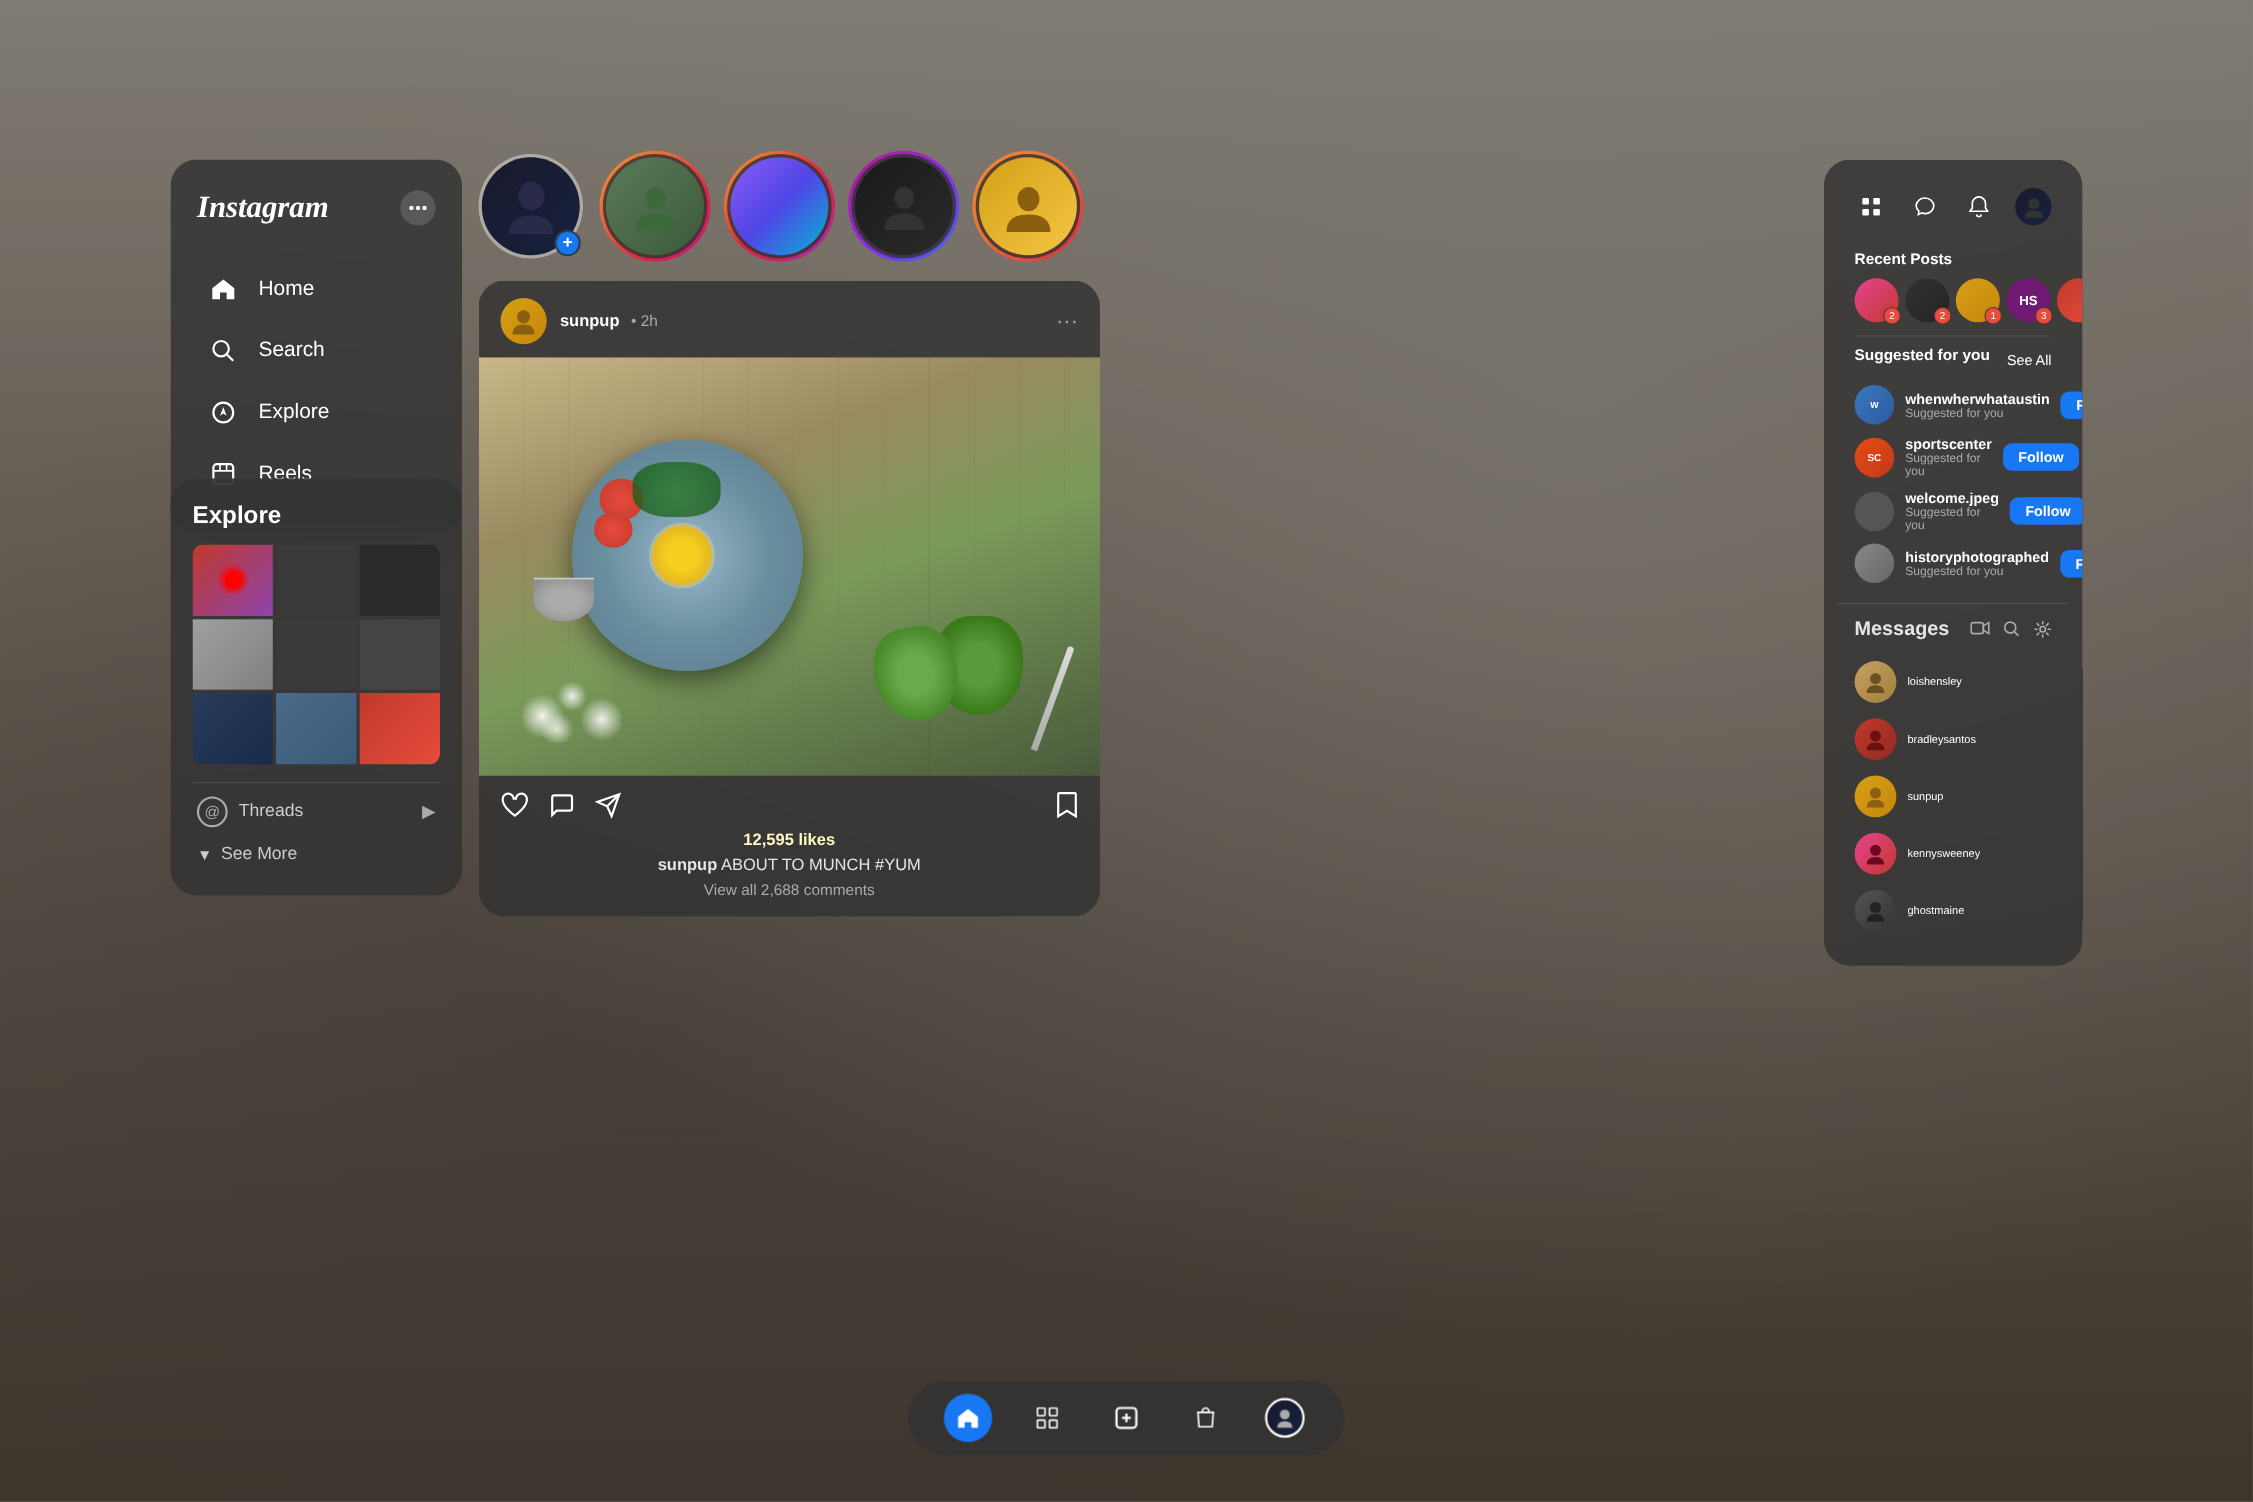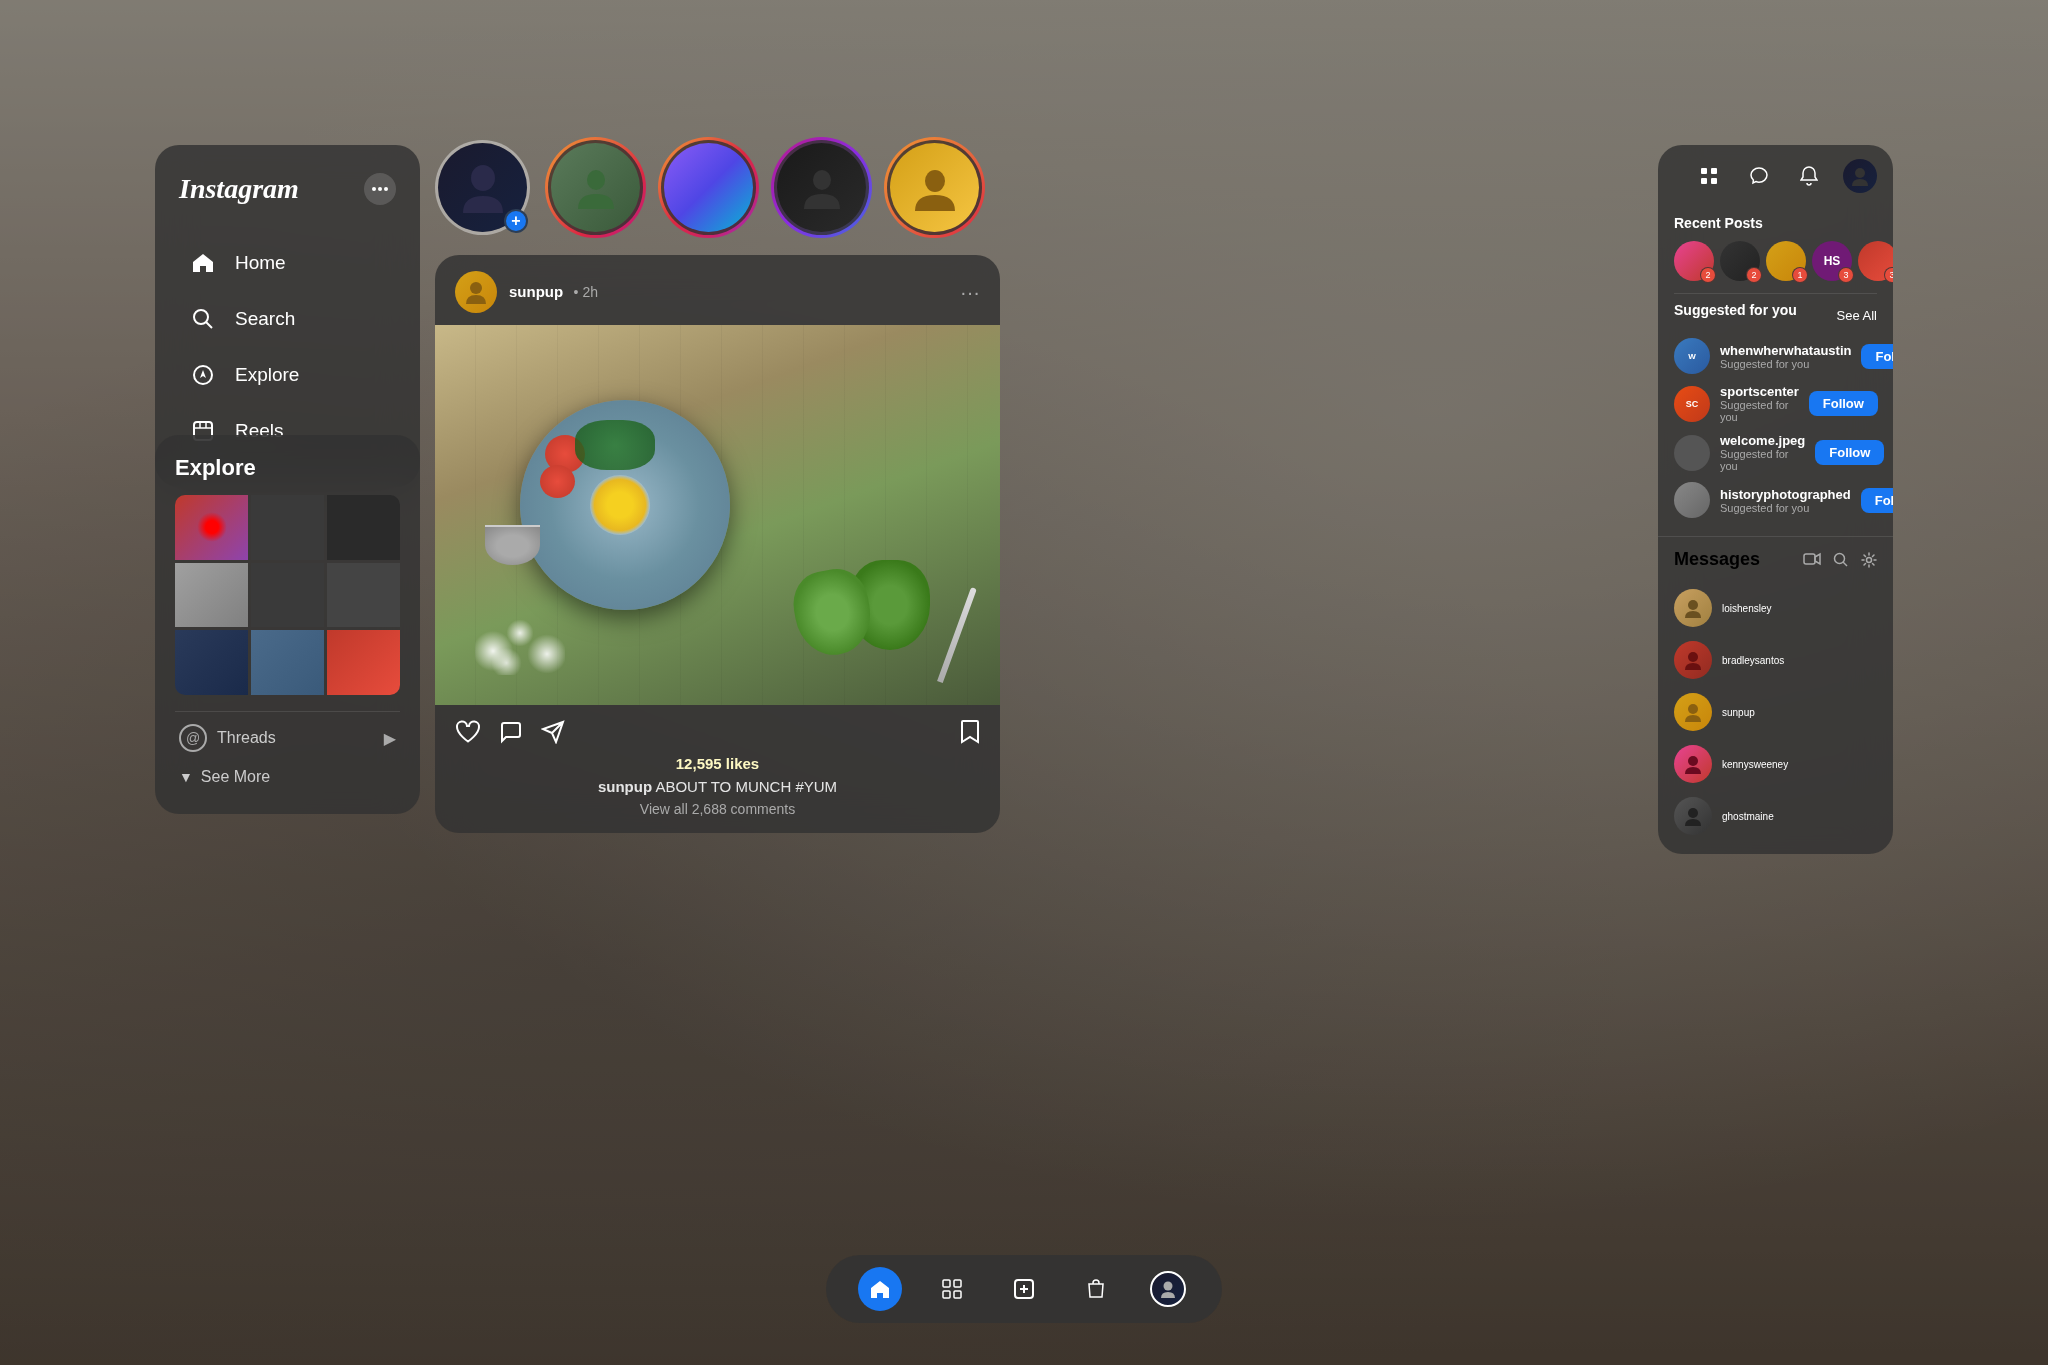--- a/index.html
+++ b/index.html
@@ -331,7 +331,7 @@
       right: 155px;
       top: 145px;
       width: 235px;
-      padding: 0;
+      padding: 12px;
       overflow: hidden;
       margin-left: 40px;
     }

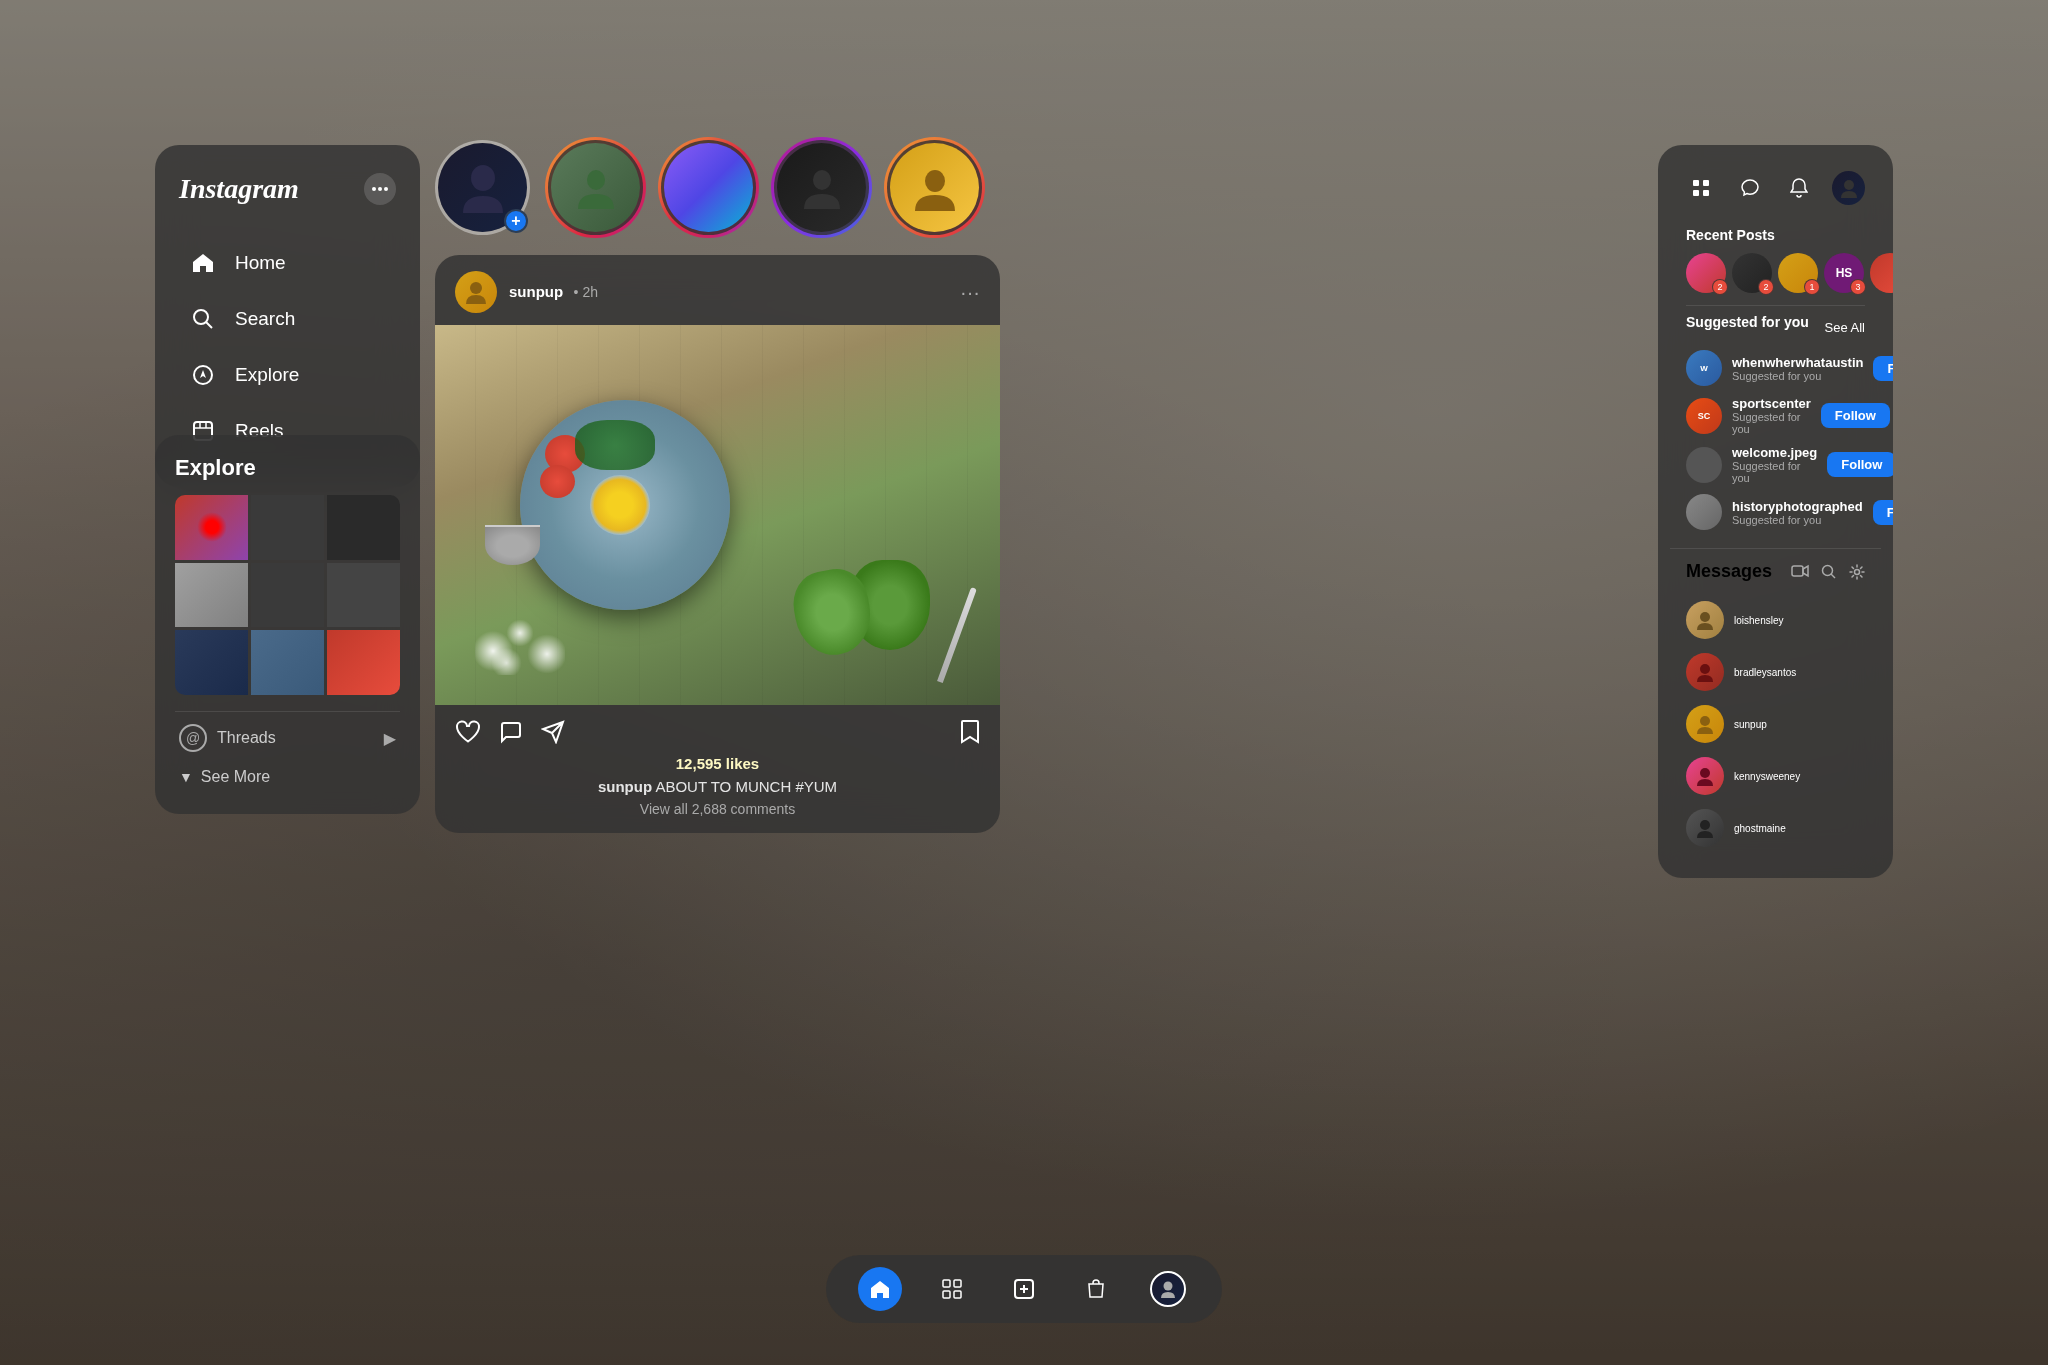--- a/index.html
+++ b/index.html
@@ -496,7 +496,7 @@
     .messages-title {
       font-size: 18px;
       font-weight: 700;
-      color: #000000;
+      color: #e5e5e5;
       text-align: center;
     }
 

